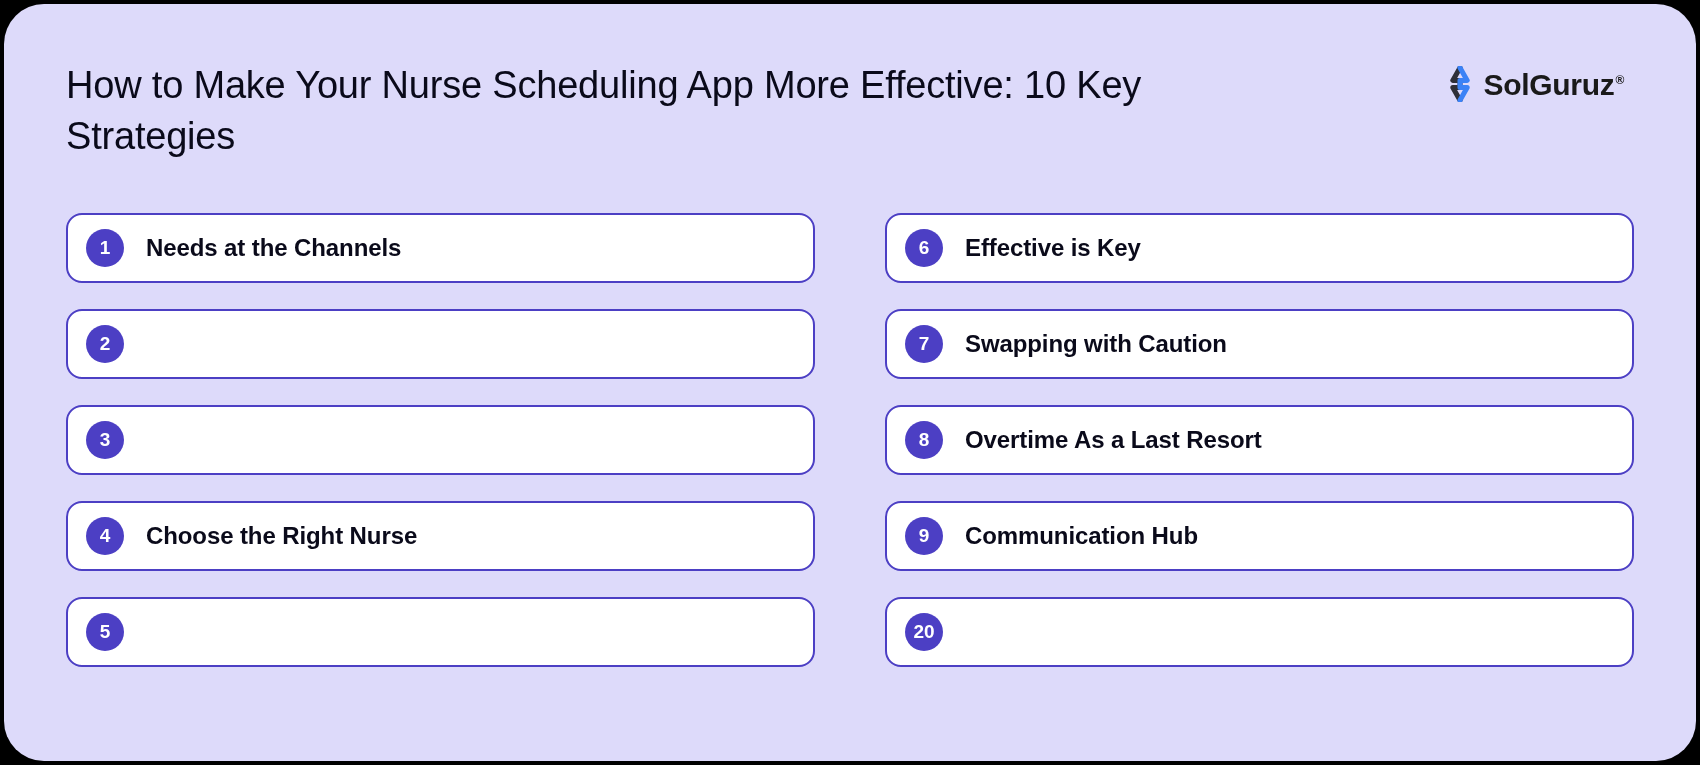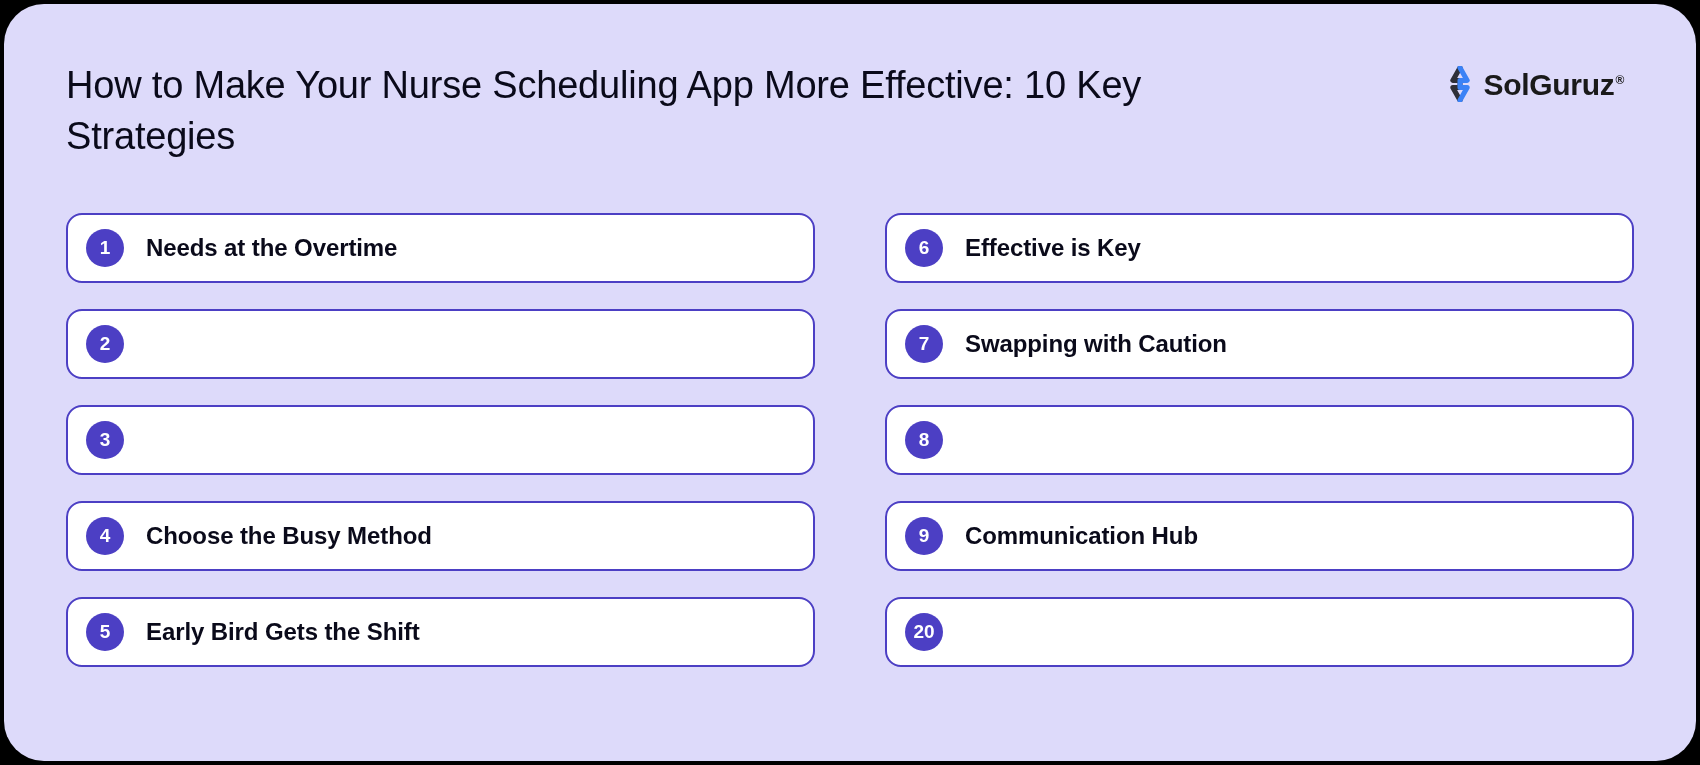--- a/index.html
+++ b/index.html
@@ -119,7 +119,7 @@
     <div class="col">
       <div class="item">
         <div class="badge">1</div>
-        <div class="item-label">Needs at the Overtime</div>
+        <div class="item-label">Needs at the Channels</div>
       </div>
       <div class="item">
         <div class="badge">2</div>

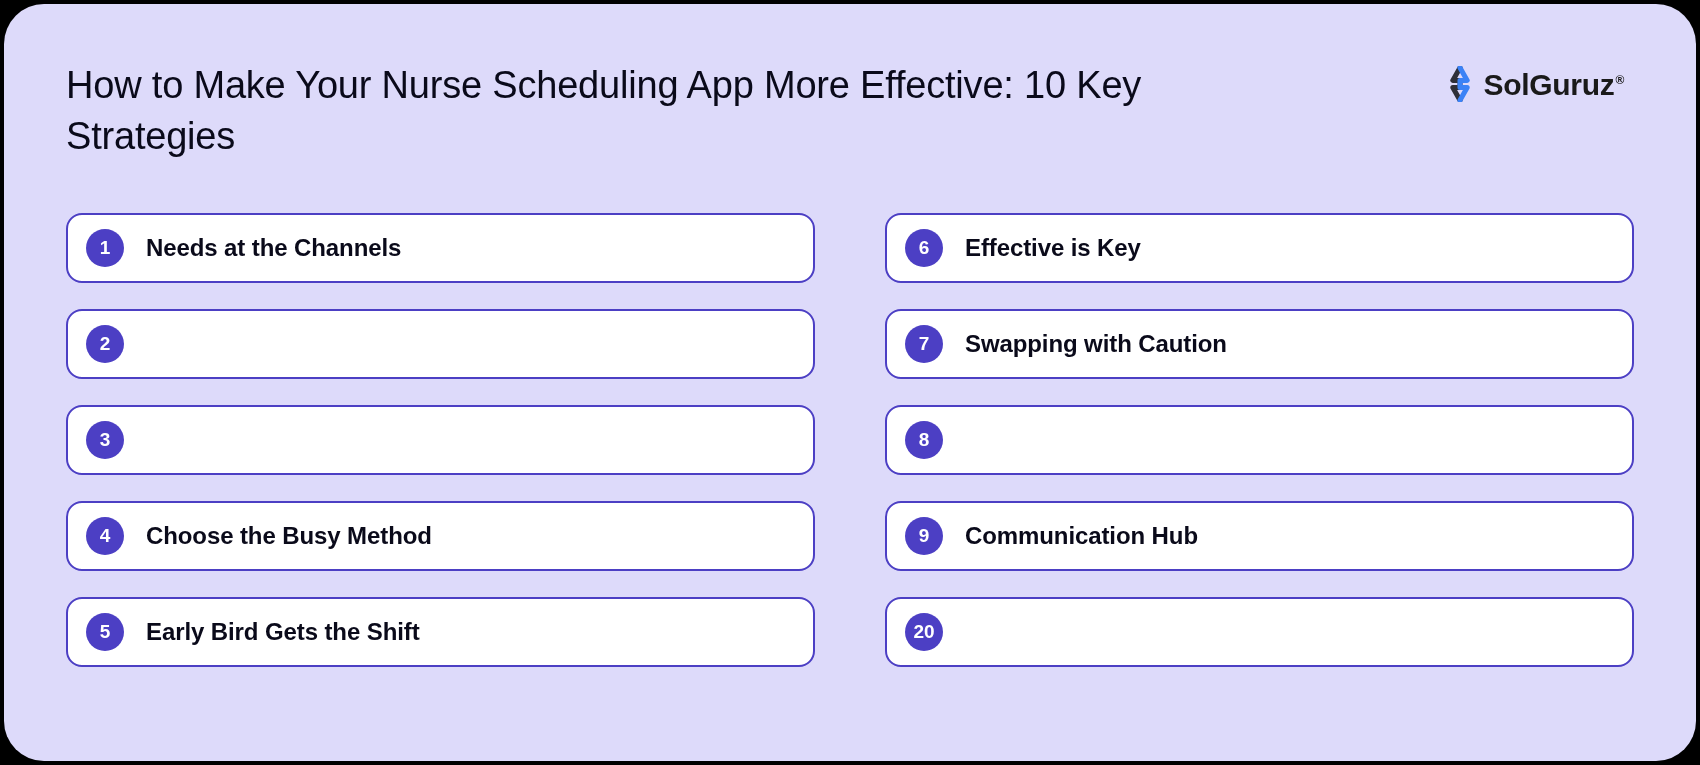--- a/index.html
+++ b/index.html
@@ -148,6 +148,7 @@
       </div>
       <div class="item">
         <div class="badge">8</div>
+        <div class="item-label">Overtime As a Last Resort</div>
       </div>
       <div class="item">
         <div class="badge">9</div>

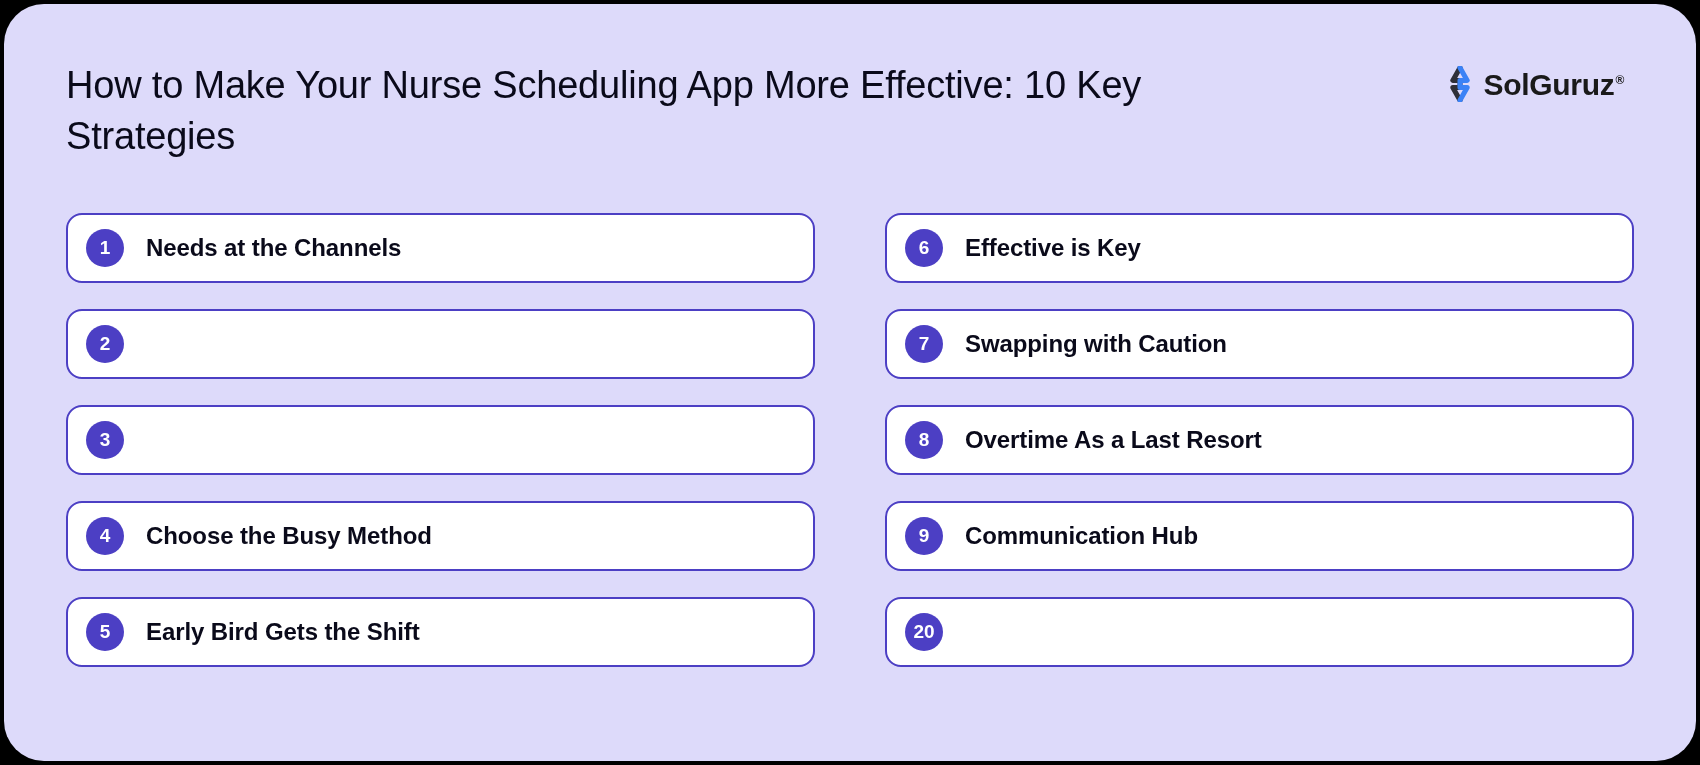--- a/index.html
+++ b/index.html
@@ -129,7 +129,7 @@
       </div>
       <div class="item">
         <div class="badge">4</div>
-        <div class="item-label">Choose the Busy Method</div>
+        <div class="item-label">Choose the Right Nurse</div>
       </div>
       <div class="item">
         <div class="badge">5</div>

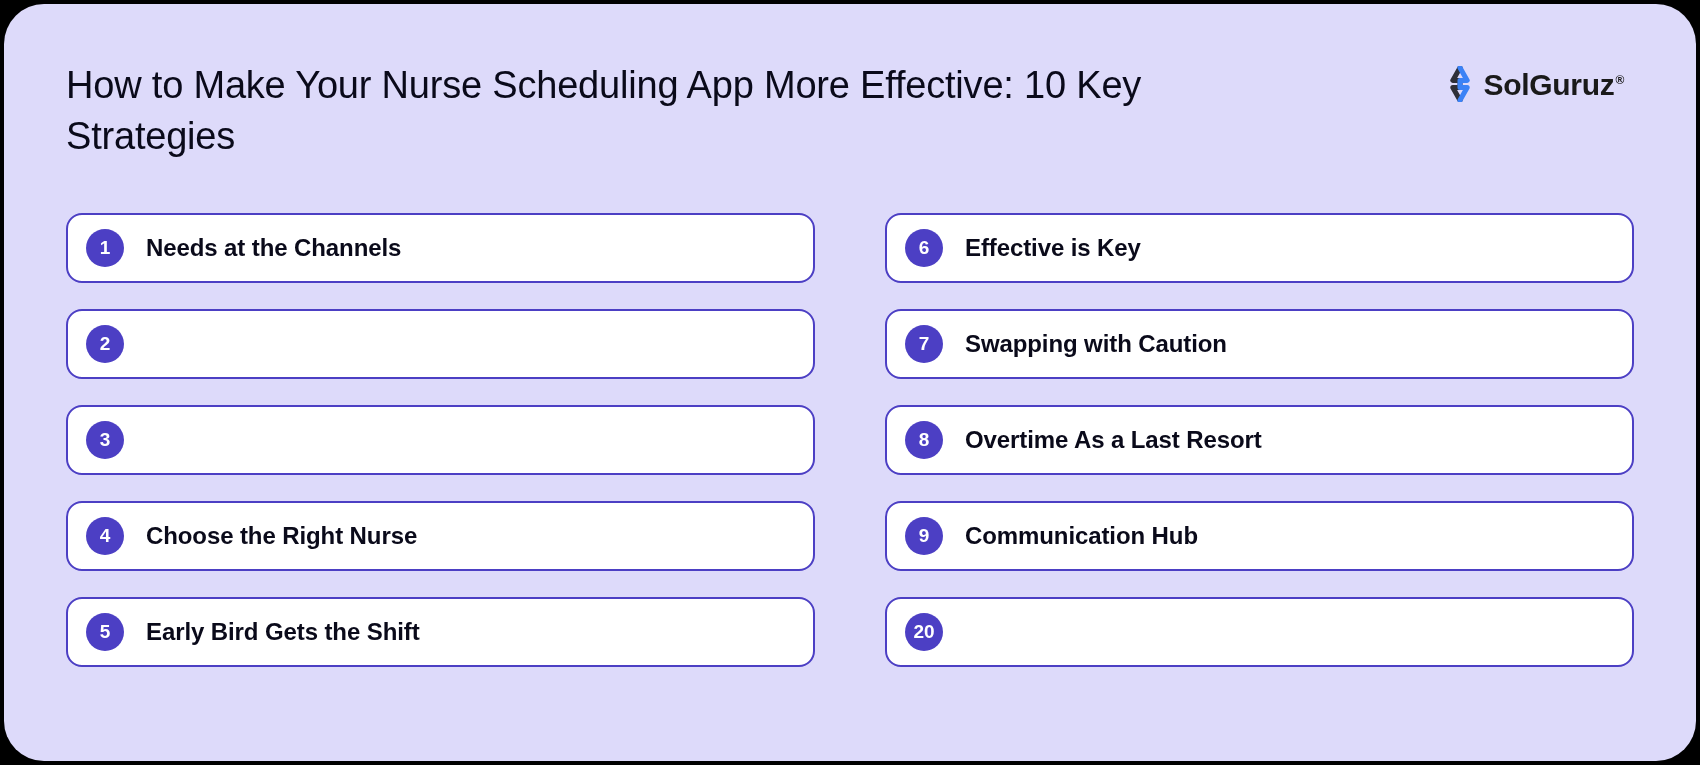--- a/index.html
+++ b/index.html
@@ -133,7 +133,6 @@
       </div>
       <div class="item">
         <div class="badge">5</div>
-        <div class="item-label">Early Bird Gets the Shift</div>
       </div>
     </div>
 

